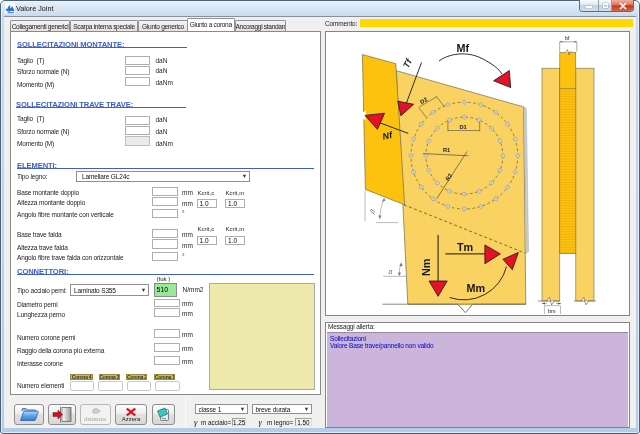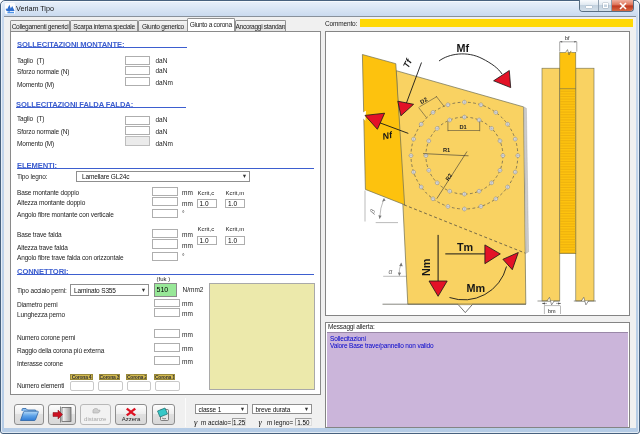--- a/index.html
+++ b/index.html
@@ -28,7 +28,7 @@
   <path d="M1 5.8 Q2.2 8.4 4.8 8.2" fill="none" stroke="#2e6fd0" stroke-width="1.1"></path>
   <rect x="2.4" y="8.8" width="6.6" height="1.5" fill="#4f94e8"></rect>
 </svg>
-<div class="abs" style="left:16px;top:3.5px;font-size:7.2px;color:#151515;">Verlam Tipo</div>
+<div class="abs" style="left:16px;top:3.5px;font-size:7.2px;color:#151515;">Valore Joint</div>
 
 <div class="abs" style="left:579px;top:0;width:55px;height:12px;border:1px solid #596e82;border-top:none;border-radius:0 0 4px 4px;overflow:hidden;display:flex;">
   <div style="width:19px;height:100%;background:linear-gradient(#fafcfe,#dfe8f0 45%,#c3d2df 50%,#d4e0ea);border-right:1px solid #8fa0b0;position:relative;">

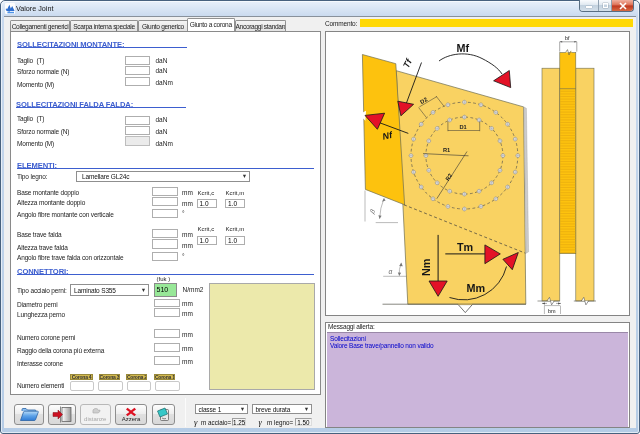--- a/index.html
+++ b/index.html
@@ -68,7 +68,7 @@
   <div class="tb" style="left:125px;top:77px;width:24.5px;height:9px;"></div>
   <div class="unit" style="left:155.5px;top:78.5px;">daNm</div>
 
-  <div class="hd" style="left:16px;top:100px;width:170px;height:8px;">SOLLECITAZIONI FALDA FALDA:</div>
+  <div class="hd" style="left:16px;top:100px;width:170px;height:8px;">SOLLECITAZIONI TRAVE TRAVE:</div>
   <div class="lbl" style="left:17px;top:115px;">Taglio&nbsp; (T)</div>
   <div class="tb" style="left:125px;top:115.5px;width:24.5px;height:9px;"></div>
   <div class="unit" style="left:155.5px;top:116px;">daN</div>

